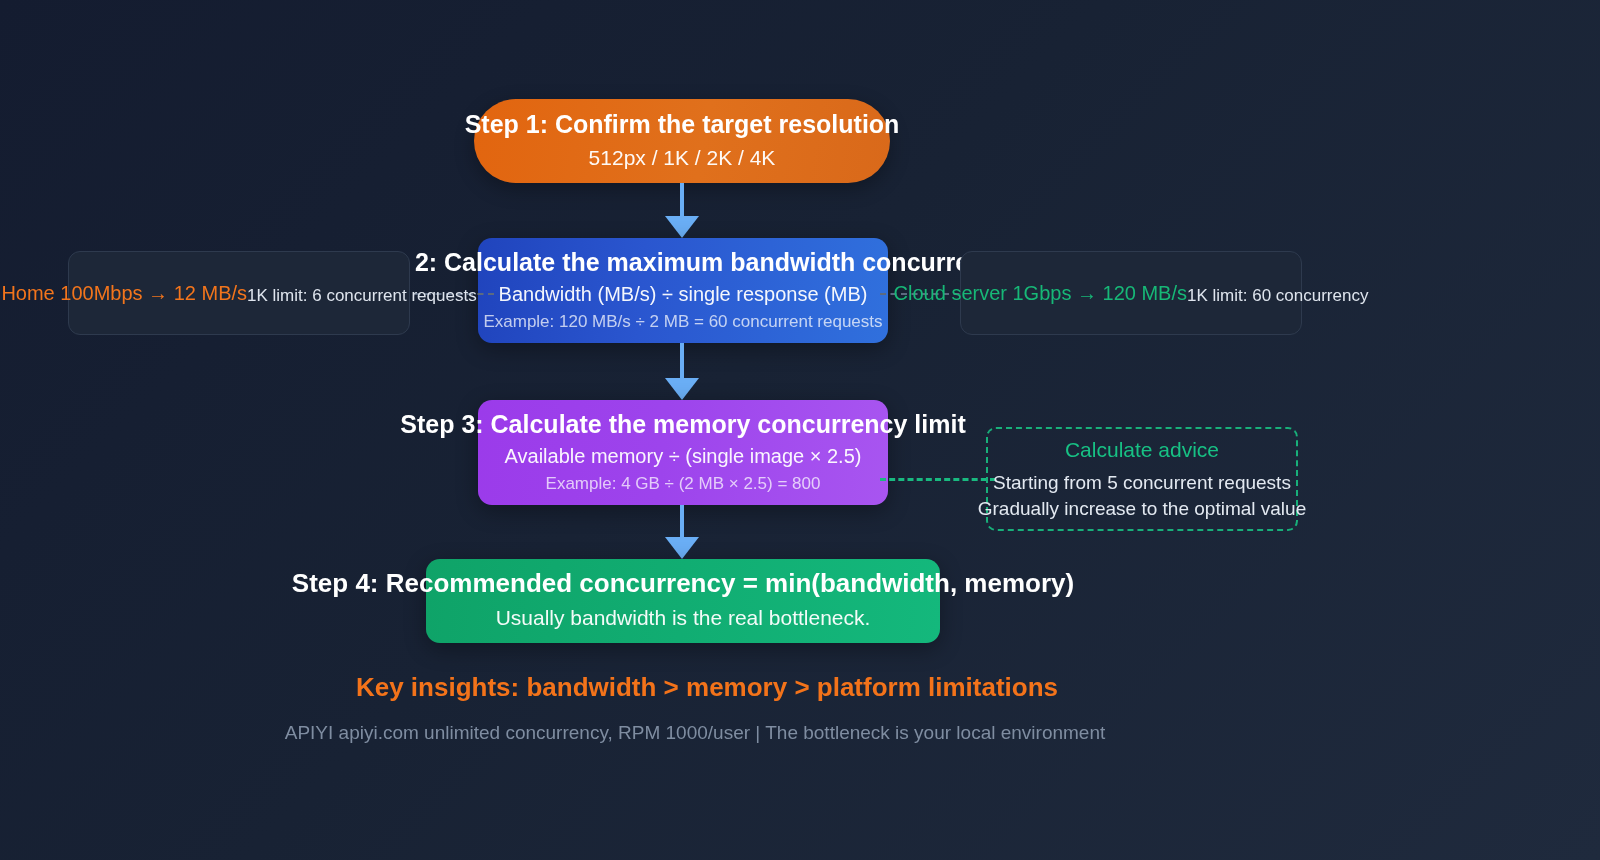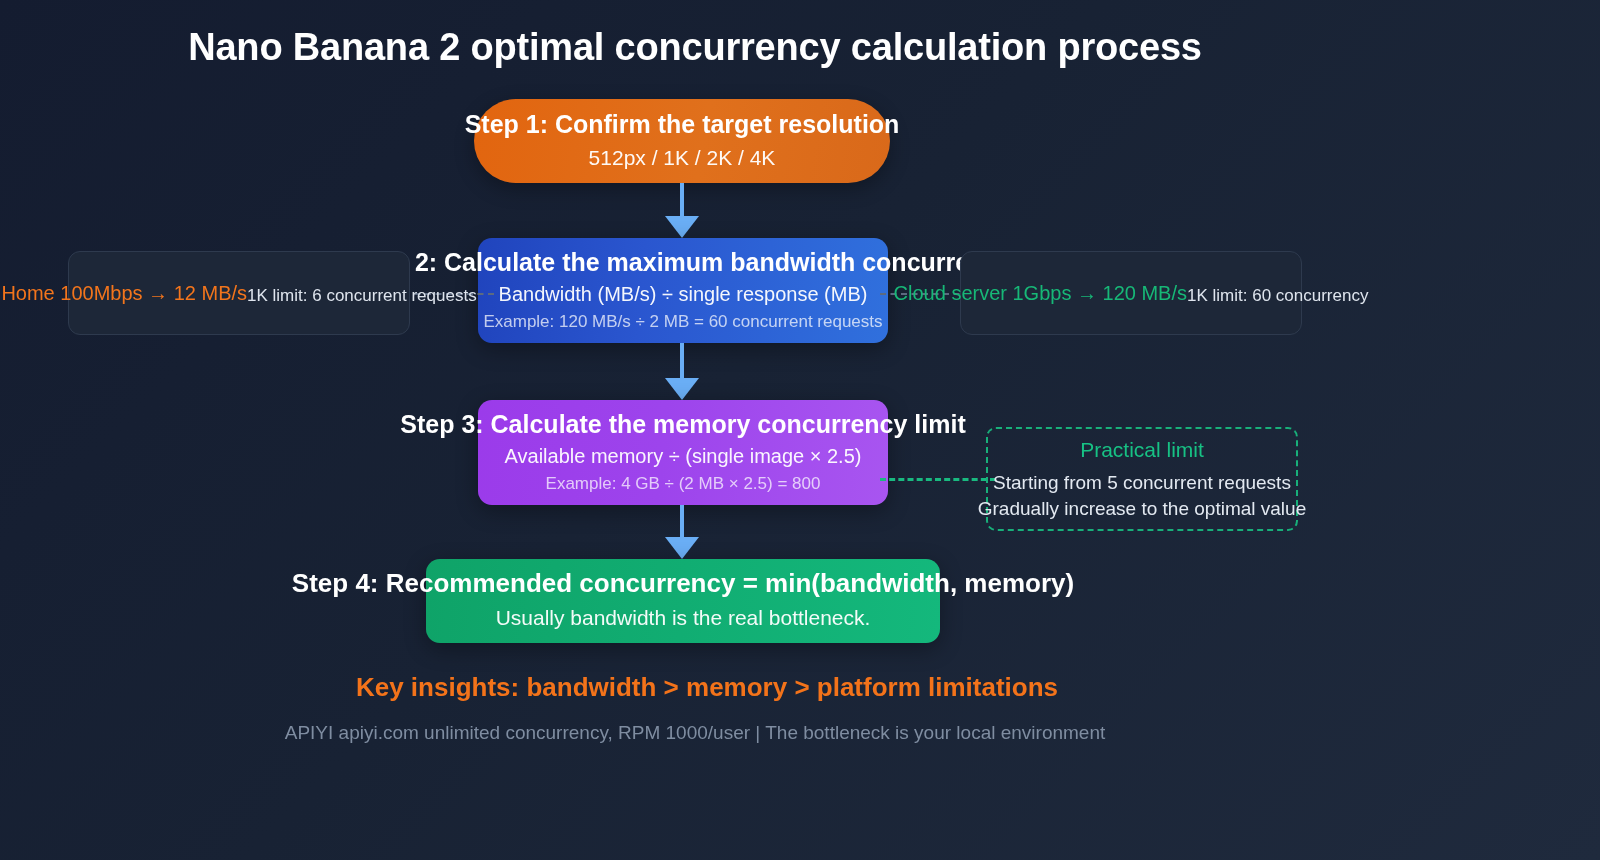--- a/index.html
+++ b/index.html
@@ -261,7 +261,6 @@
 
 <div id="canvas">
 
-  <div class="page-title">Nano Banana 2 optimal concurrency calculation process</div>
 
   <div class="node" id="step1">
     <div class="n-title">Step 1: Confirm the target resolution</div>

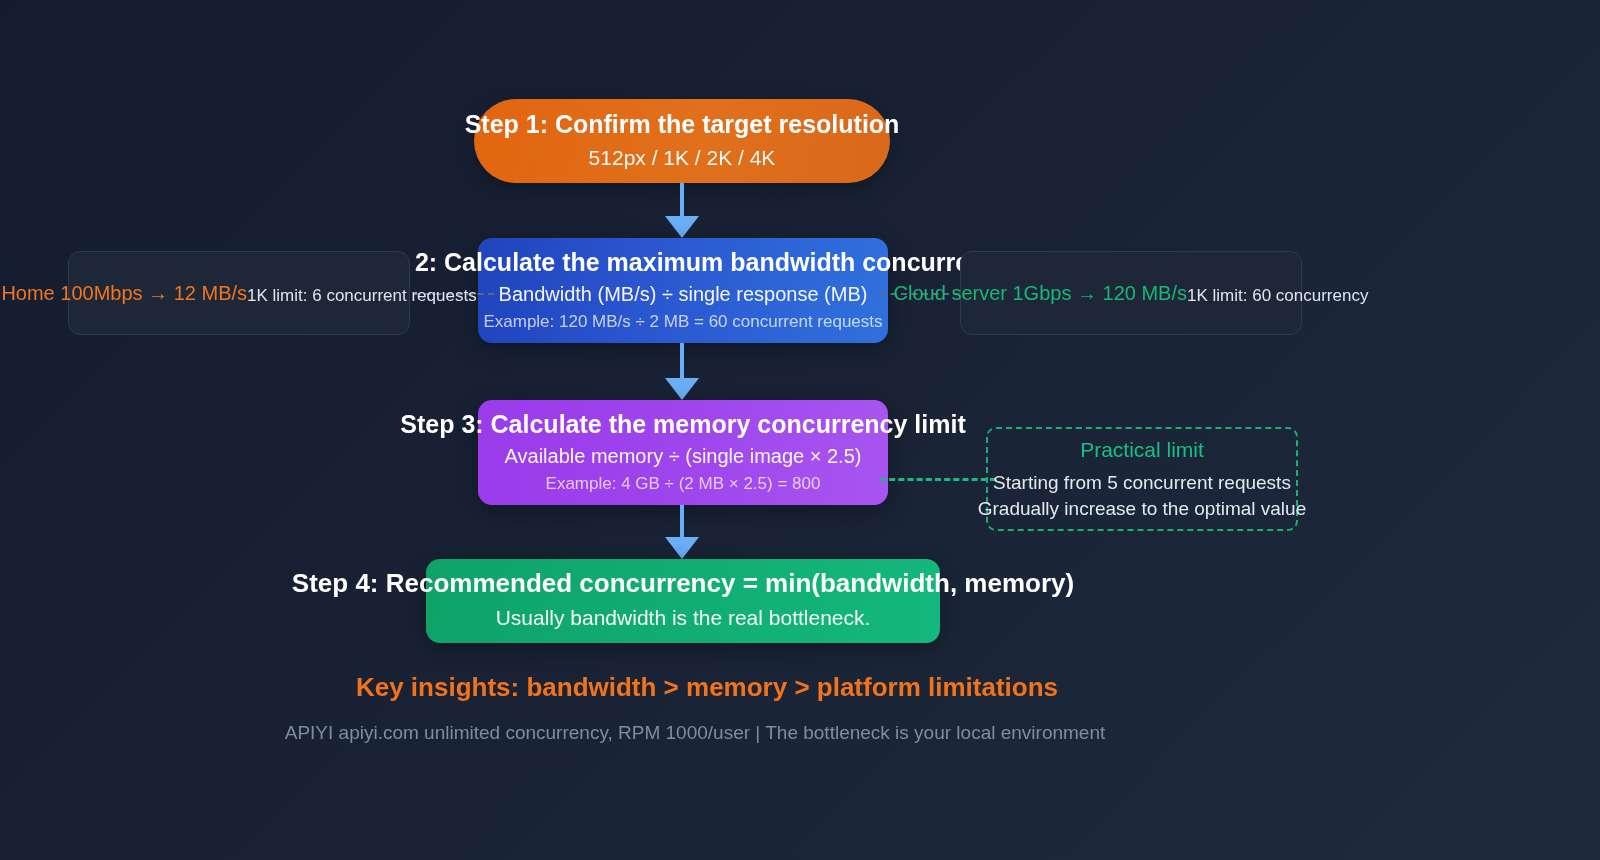--- a/index.html
+++ b/index.html
@@ -305,7 +305,7 @@
   <div class="dash-link" id="link-advice"></div>
 
   <div id="card-advice">
-    <div class="ad-head">Practical limit</div>
+    <div class="ad-head">Calculate advice</div>
     <div class="ad-line first">Starting from 5 concurrent requests</div>
     <div class="ad-line">Gradually increase to the optimal value</div>
   </div>

